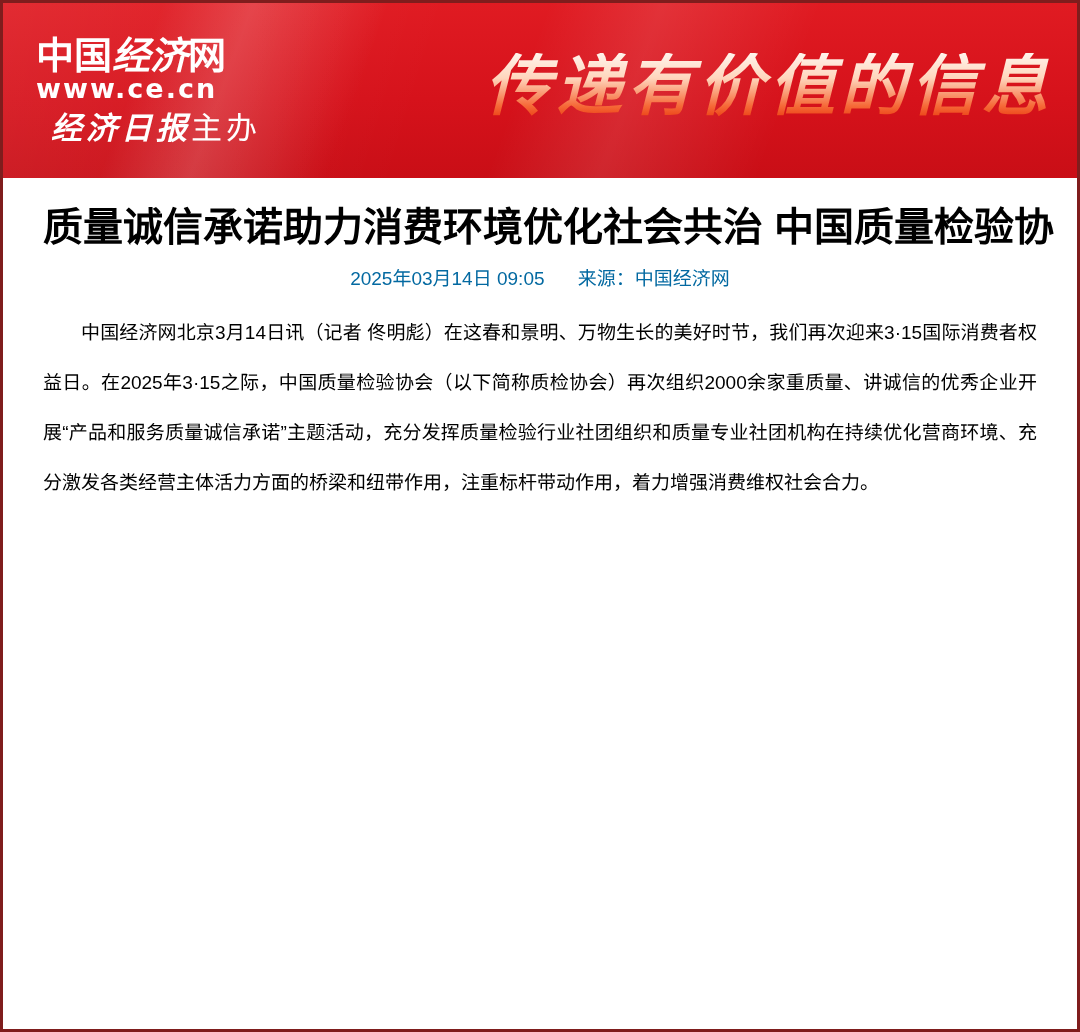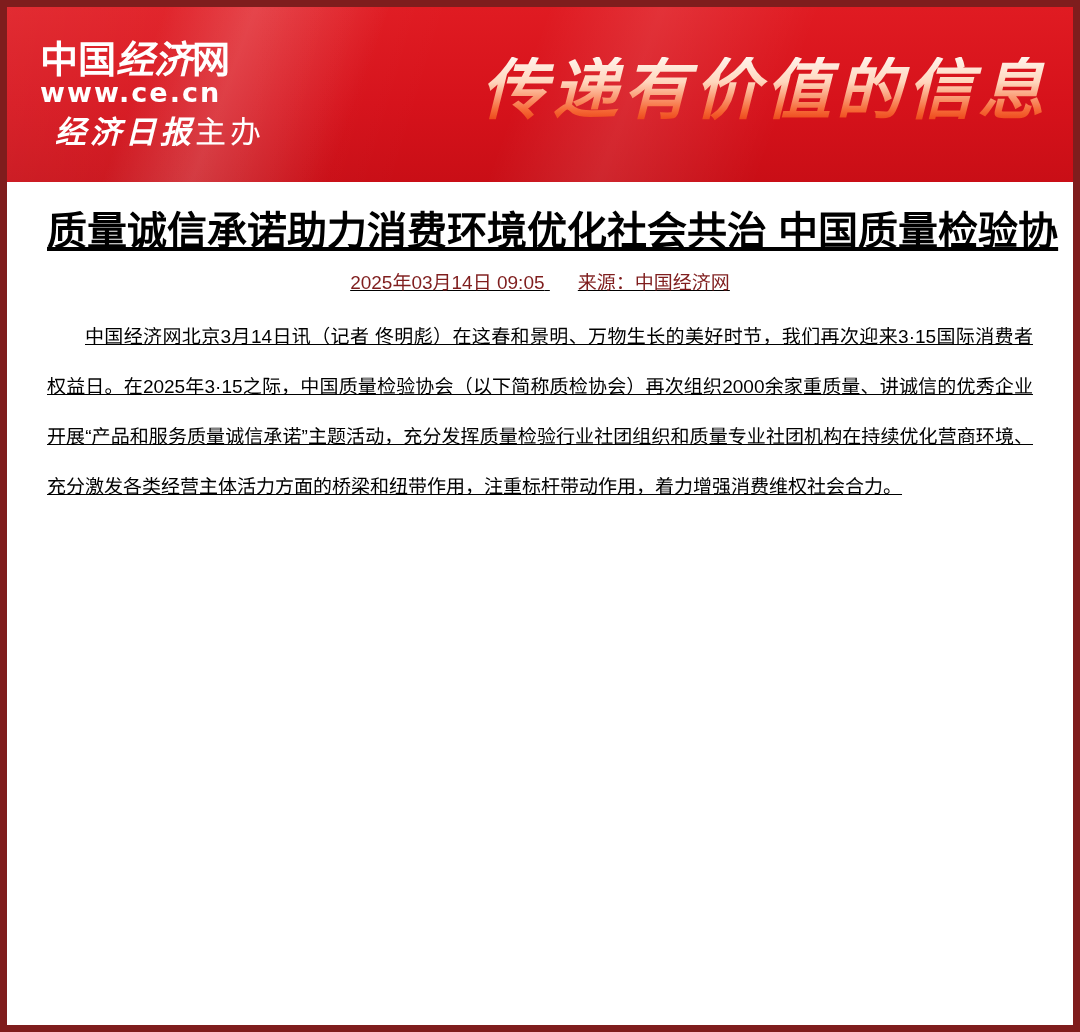--- a/index.html
+++ b/index.html
@@ -8,11 +8,10 @@
     position: relative;
     width: 1080px;
     height: 1032px;
-    border: 7px solid #7f1d1d;
+    border: 3px solid #7f1d1d;
     background: #ffffff;
     overflow: hidden;
     font-family: "Liberation Sans", sans-serif;
-    text-decoration: underline;
   }
 
   

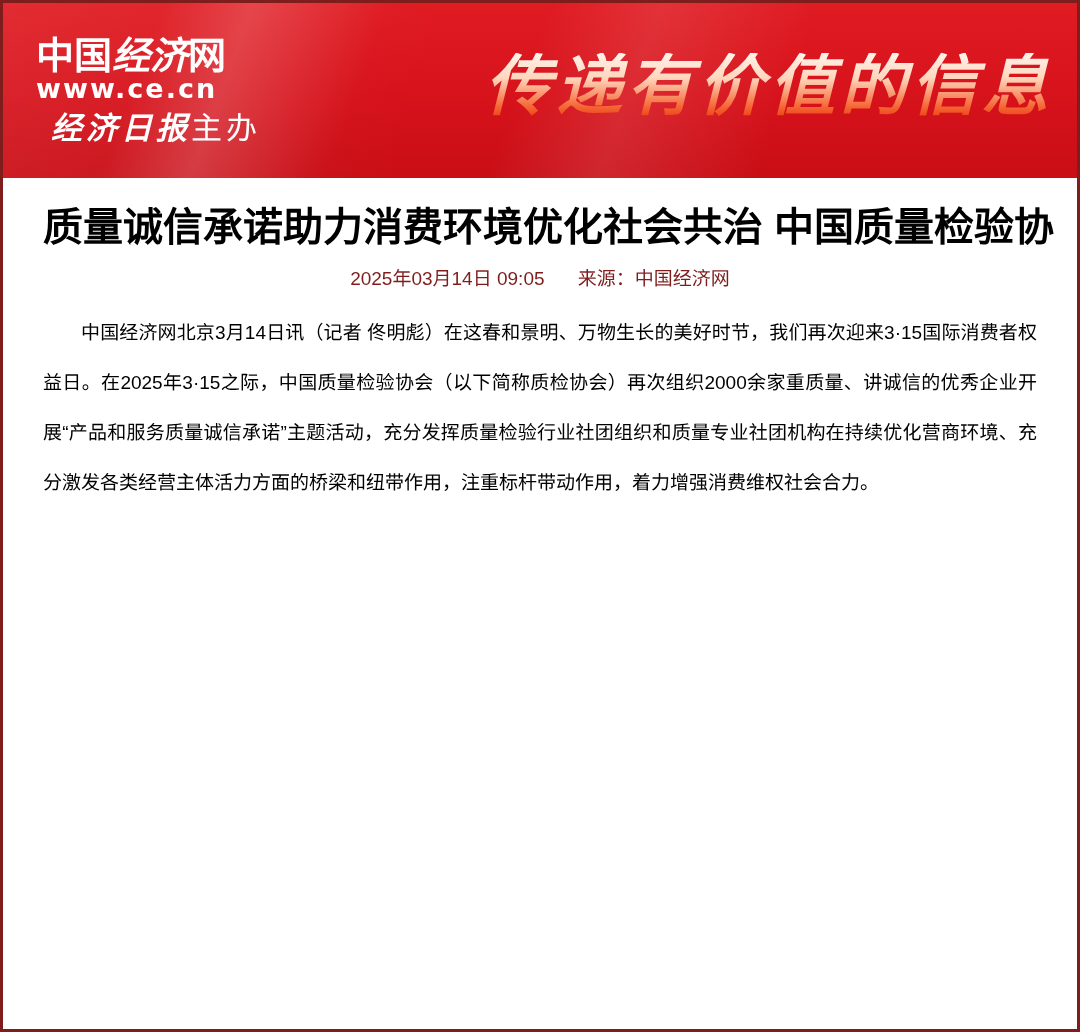--- a/index.html
+++ b/index.html
@@ -72,7 +72,7 @@
   .title .t-line { display: block; white-space: nowrap; }
   .meta {
     margin-top: 15px; text-align: center;
-    font-size: 19px; line-height: 26px; color: #7f1d1d;
+    font-size: 19px; line-height: 26px; color: #0369a1;
   }
   .meta .src { margin-left: 28px; }
   .article-body {

